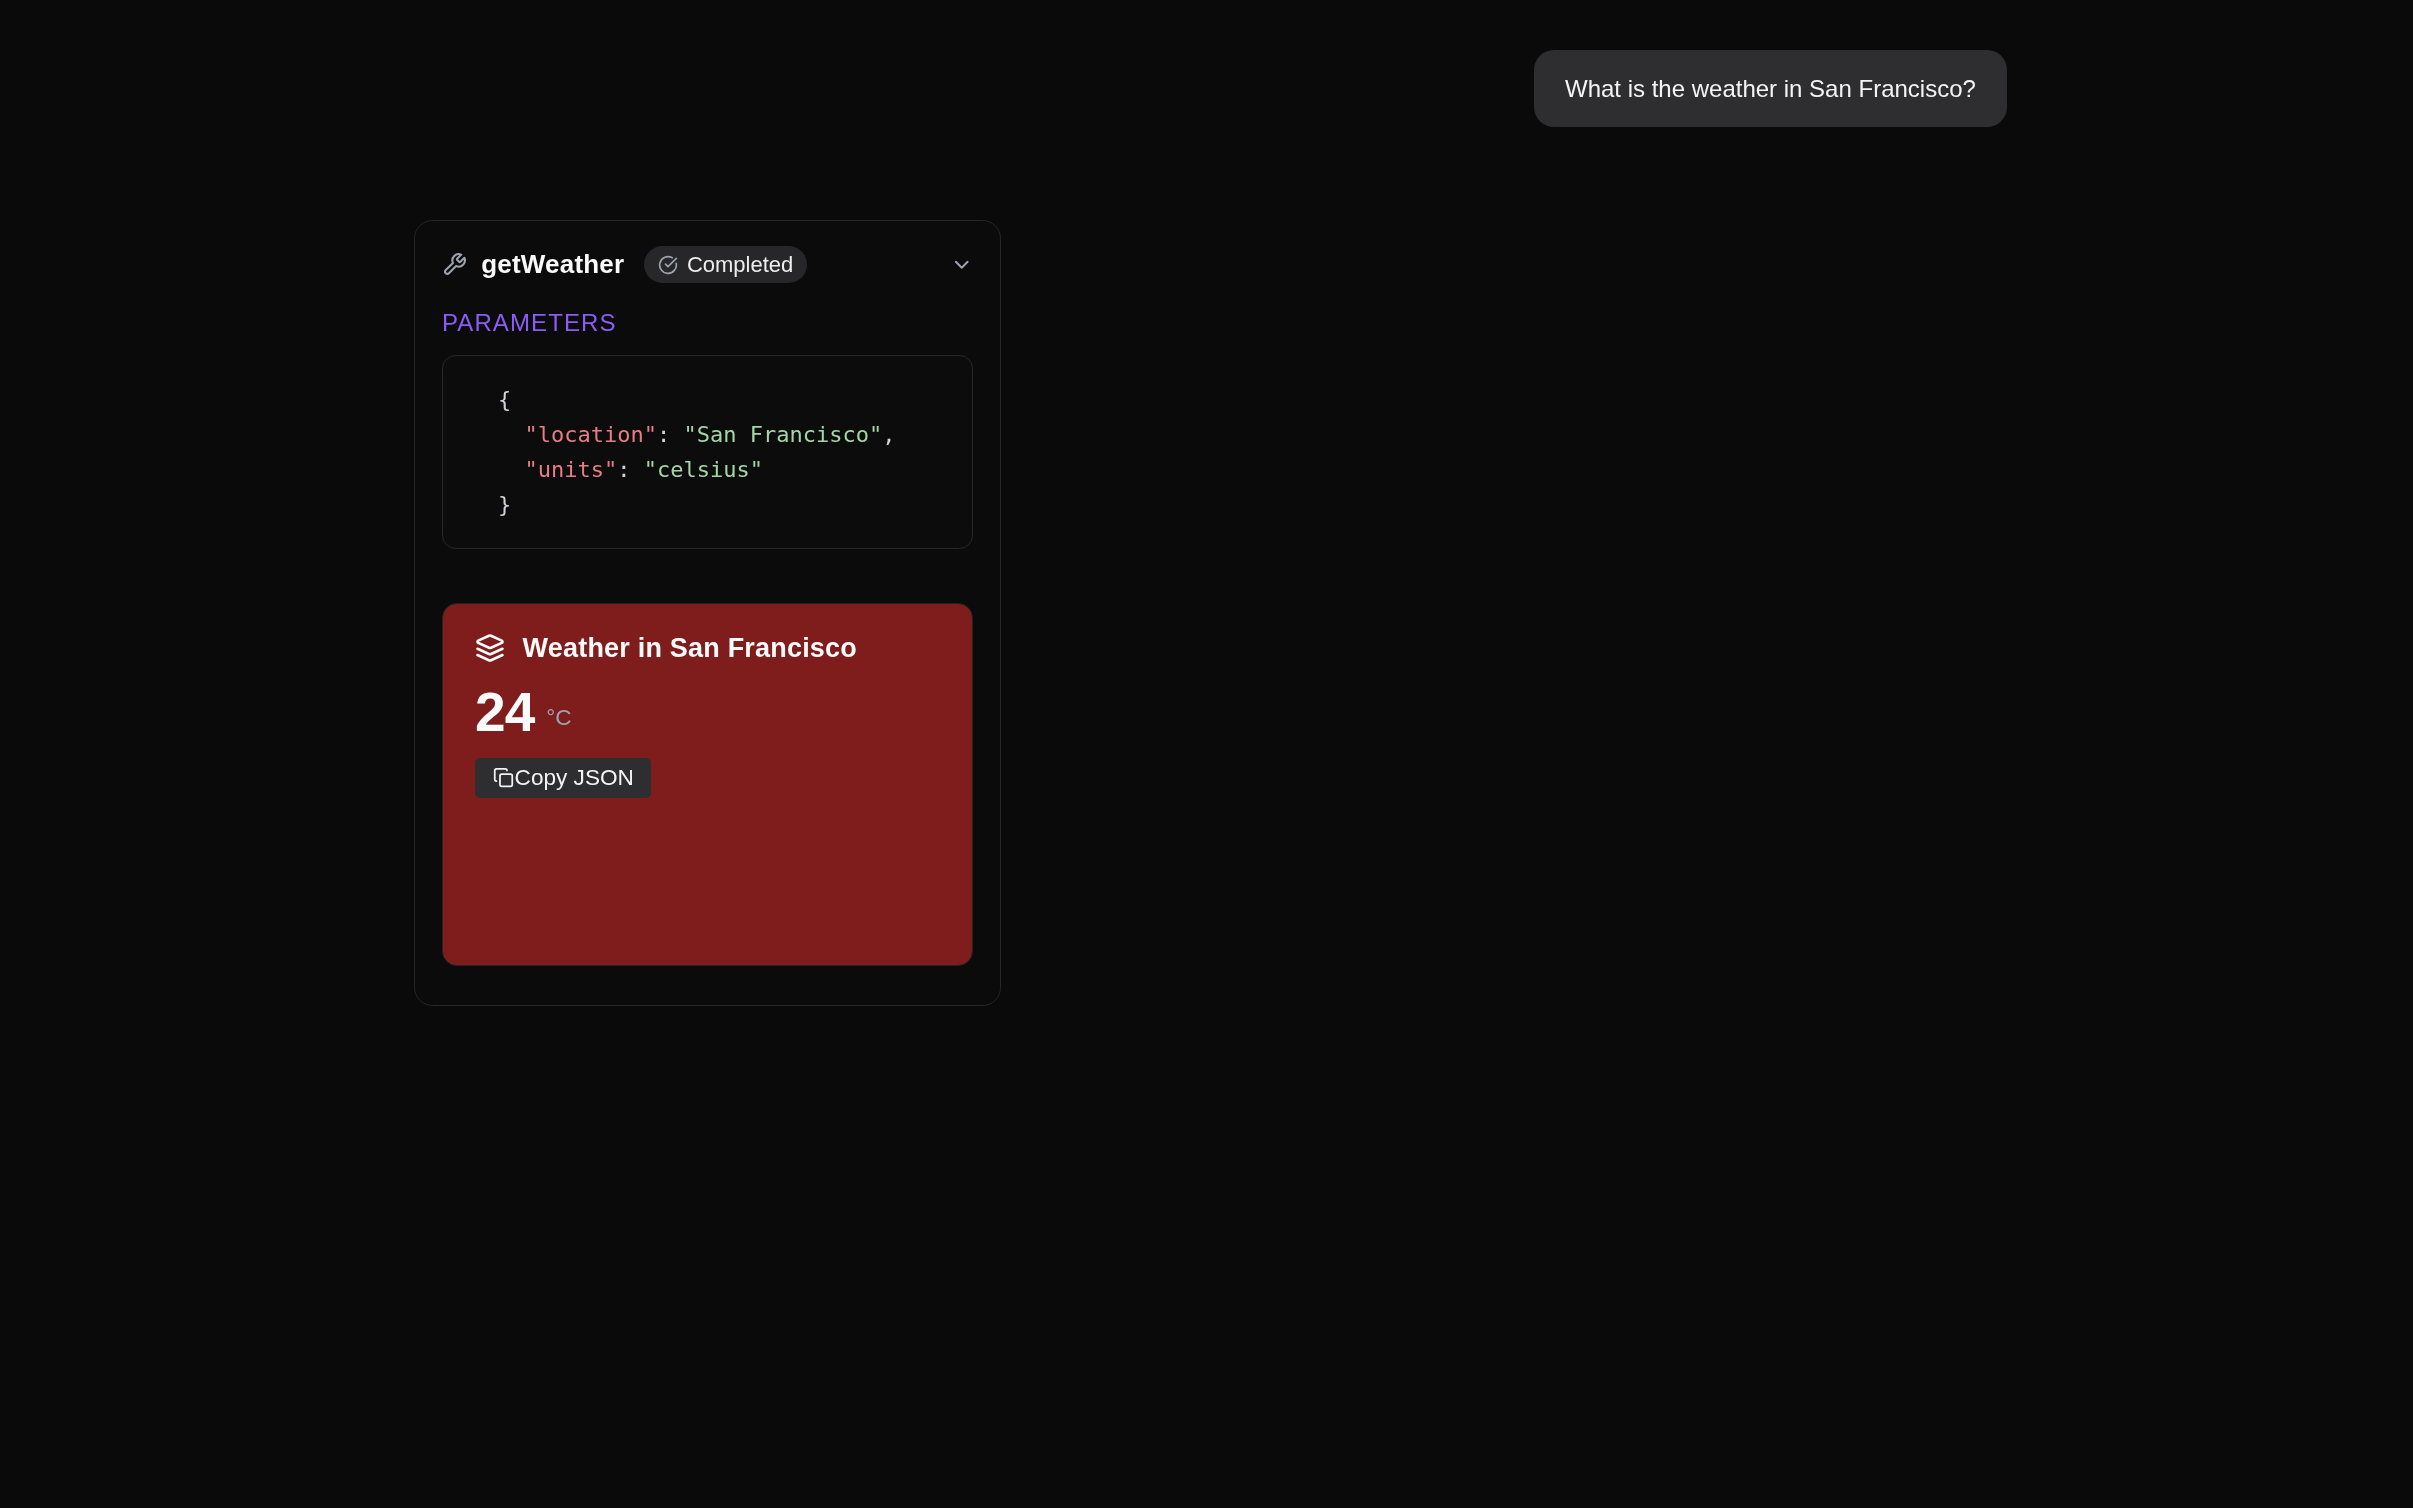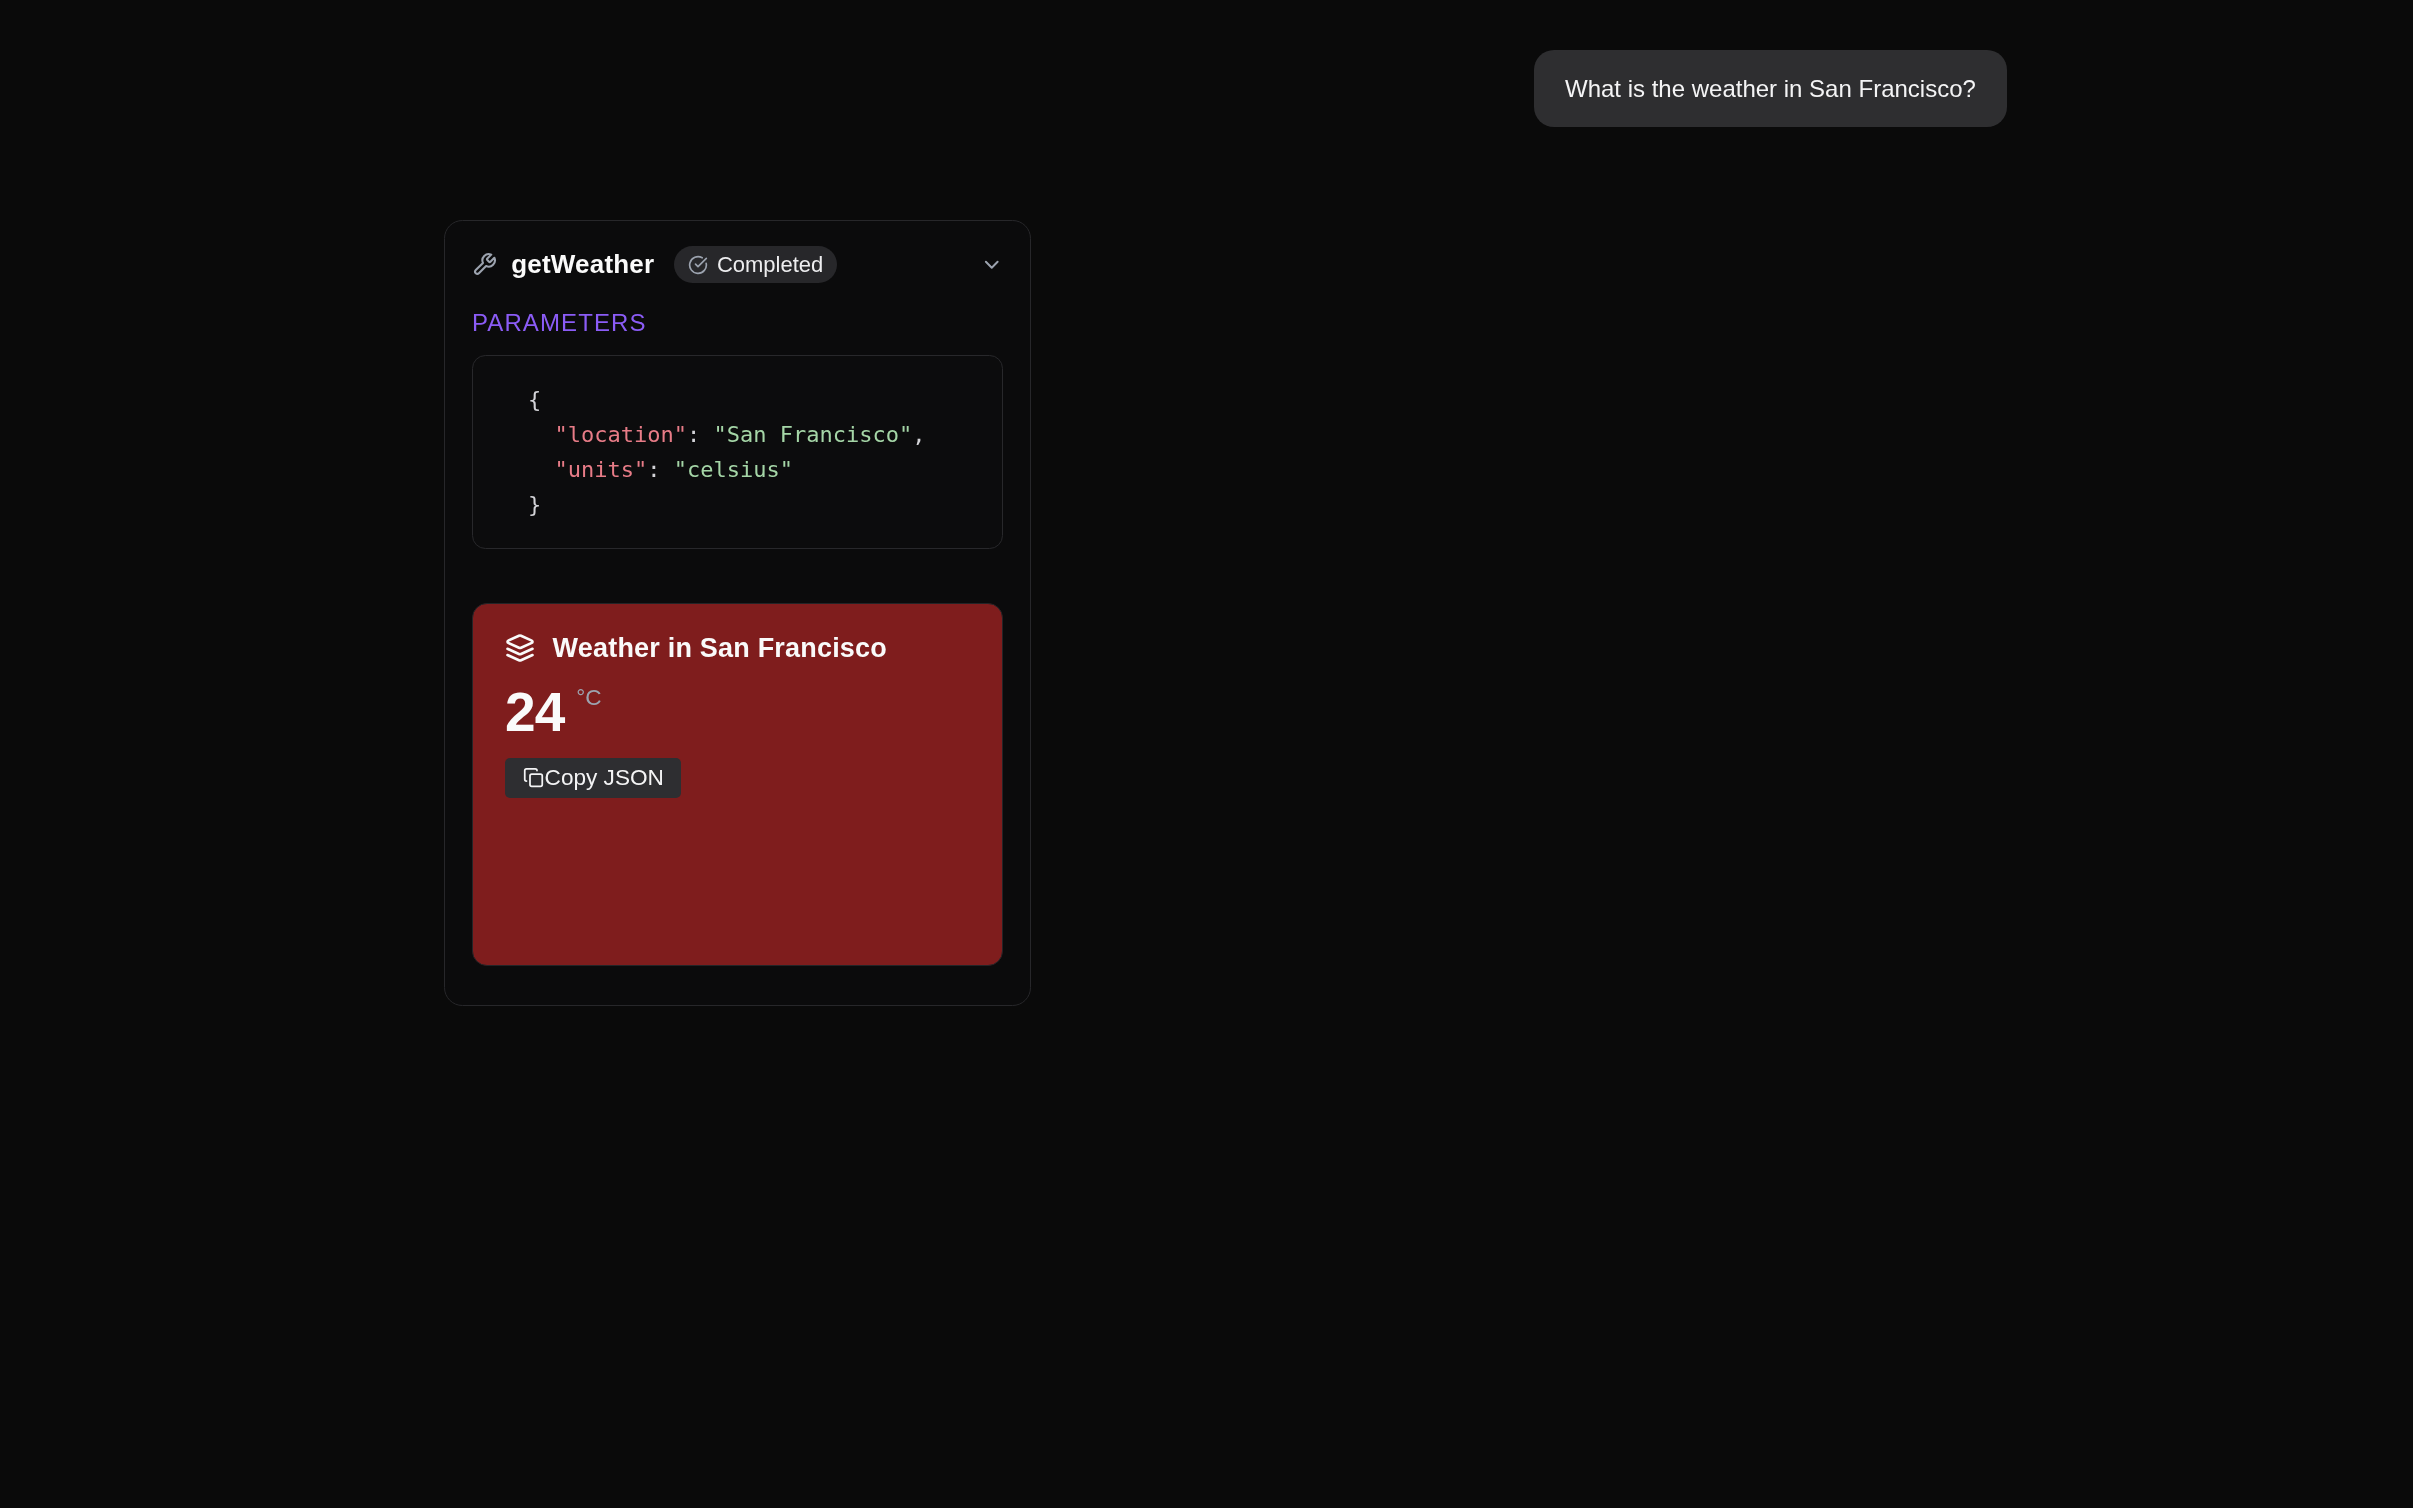--- a/index.html
+++ b/index.html
@@ -30,7 +30,7 @@
   
   .tool-card {
     position: absolute;
-    left: 444px;
+    left: 414px;
     top: 220px;
     width: 587px;
     height: 786px;

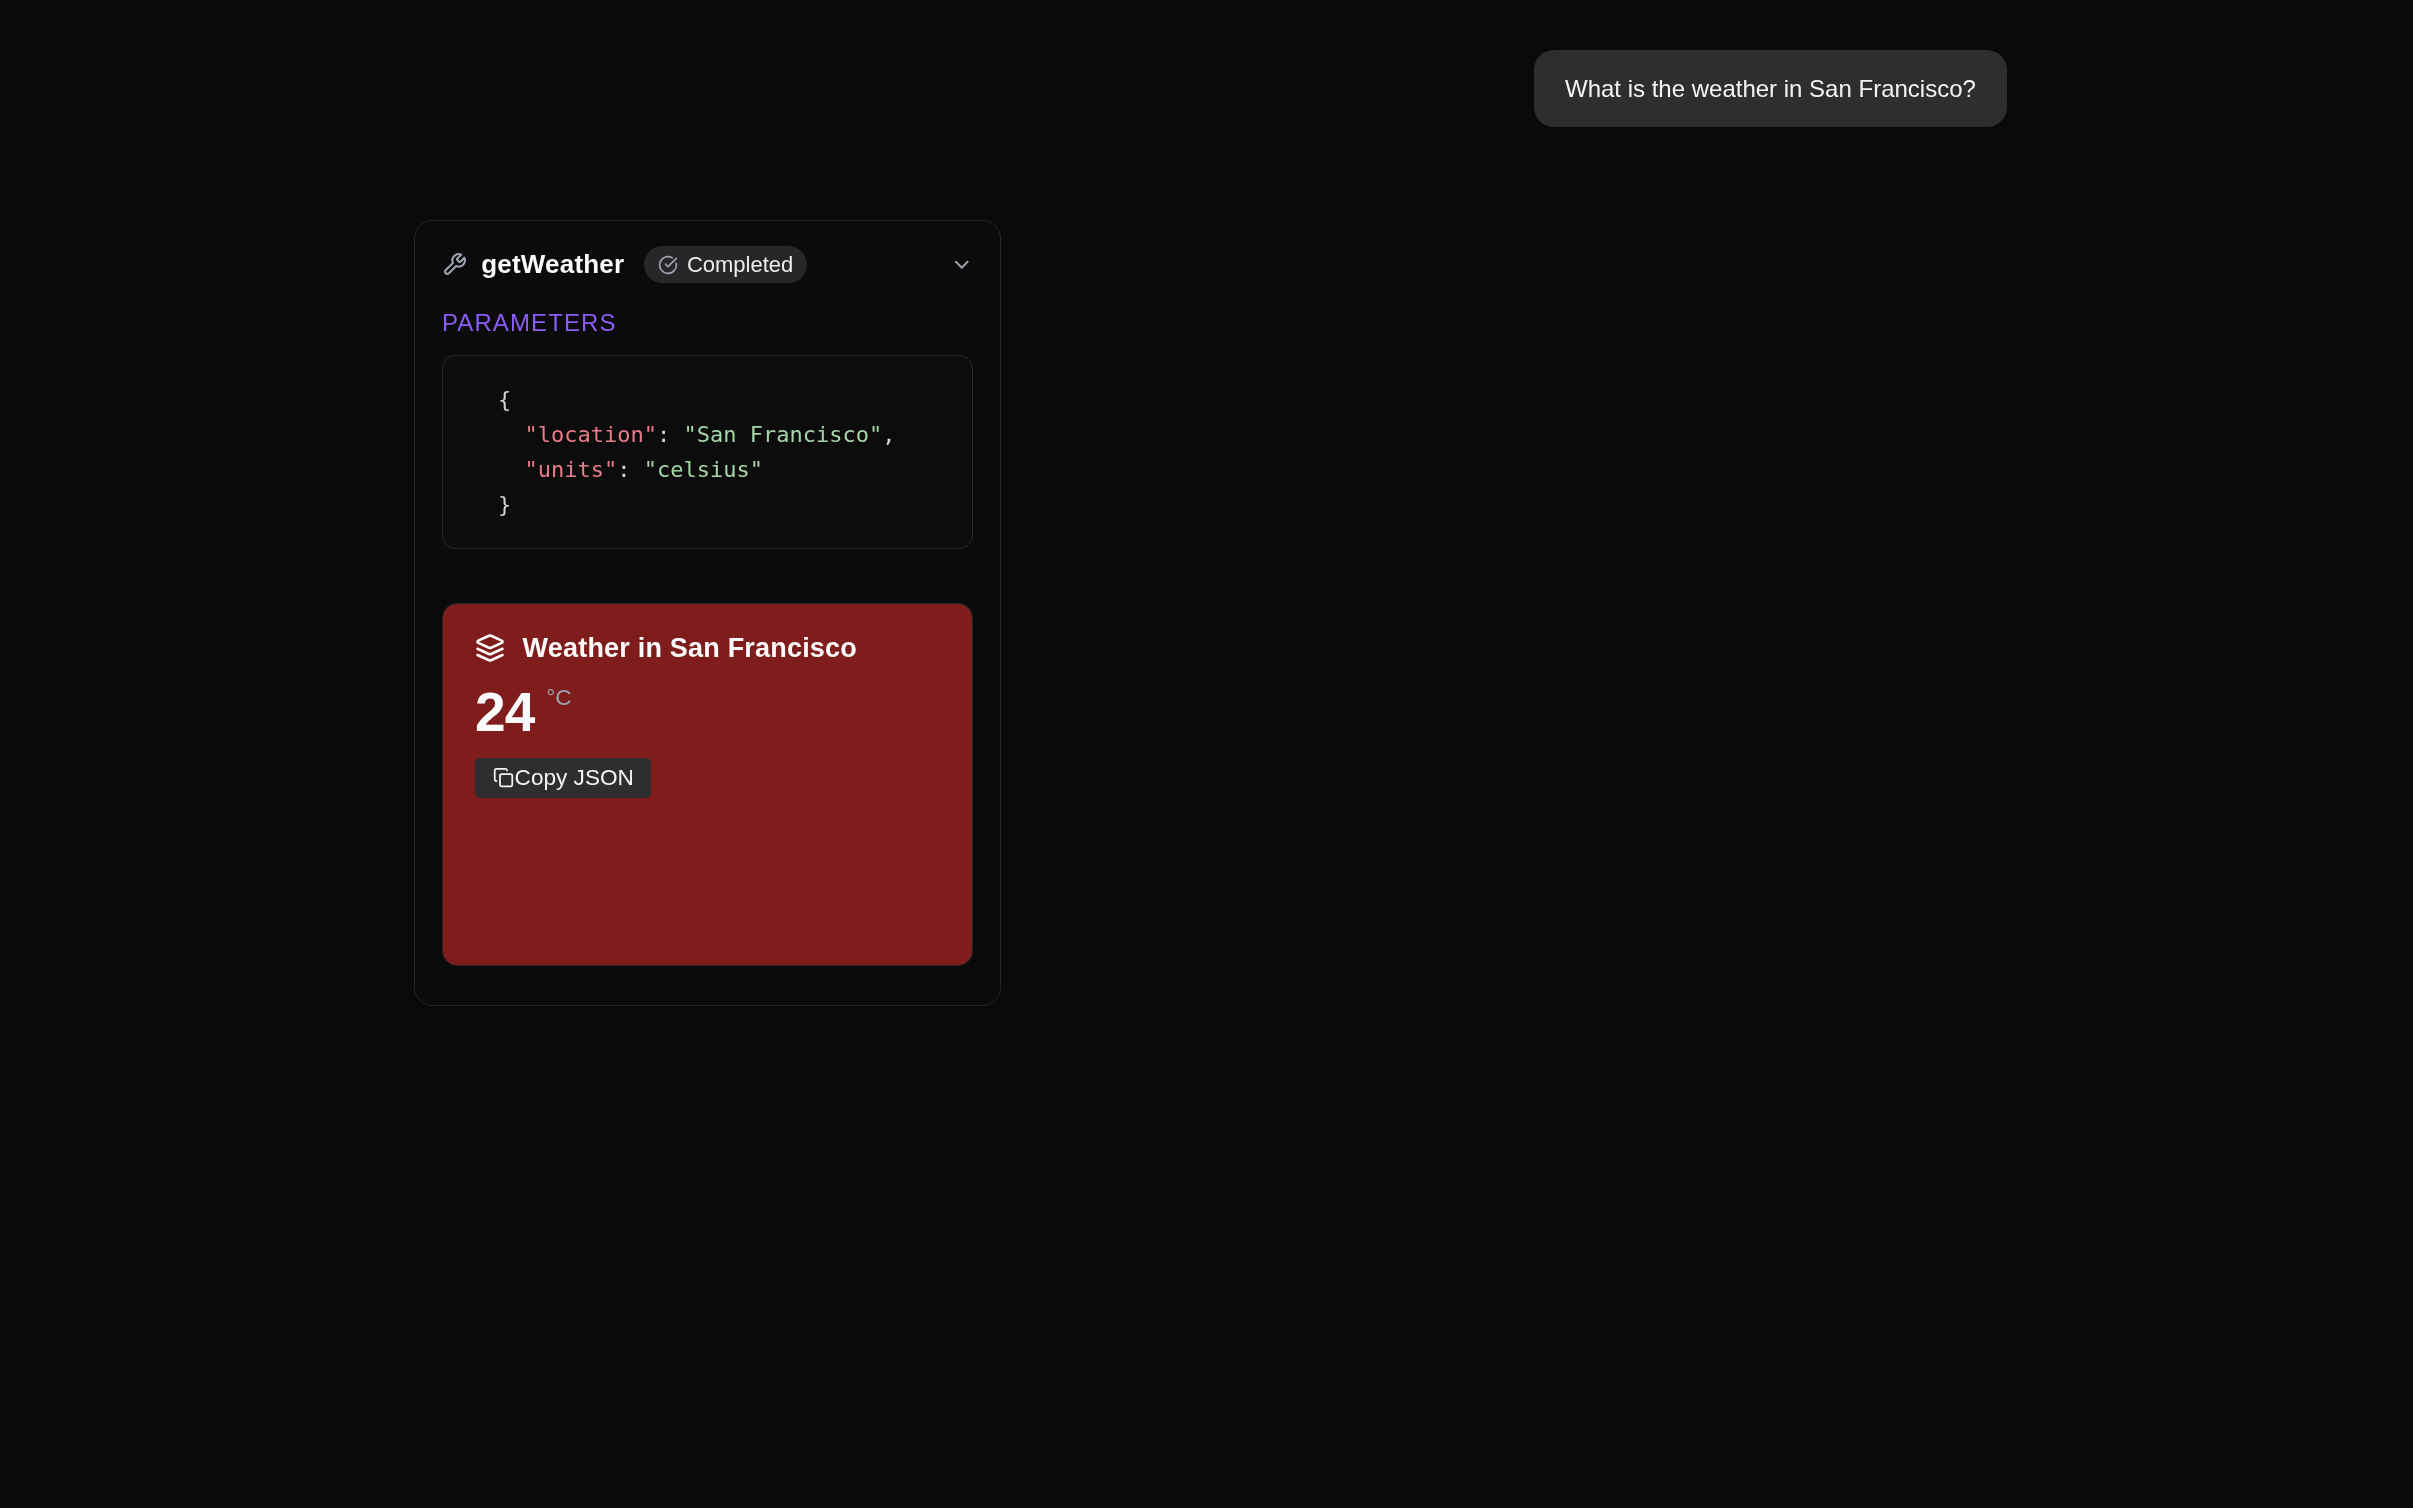--- a/index.html
+++ b/index.html
@@ -118,7 +118,7 @@
     margin-top: 20px;
     height: 55px;
     display: flex;
-    align-items: flex-start;
+    align-items: flex-end;
     gap: 11.7px;
   }
   .temp-value {

